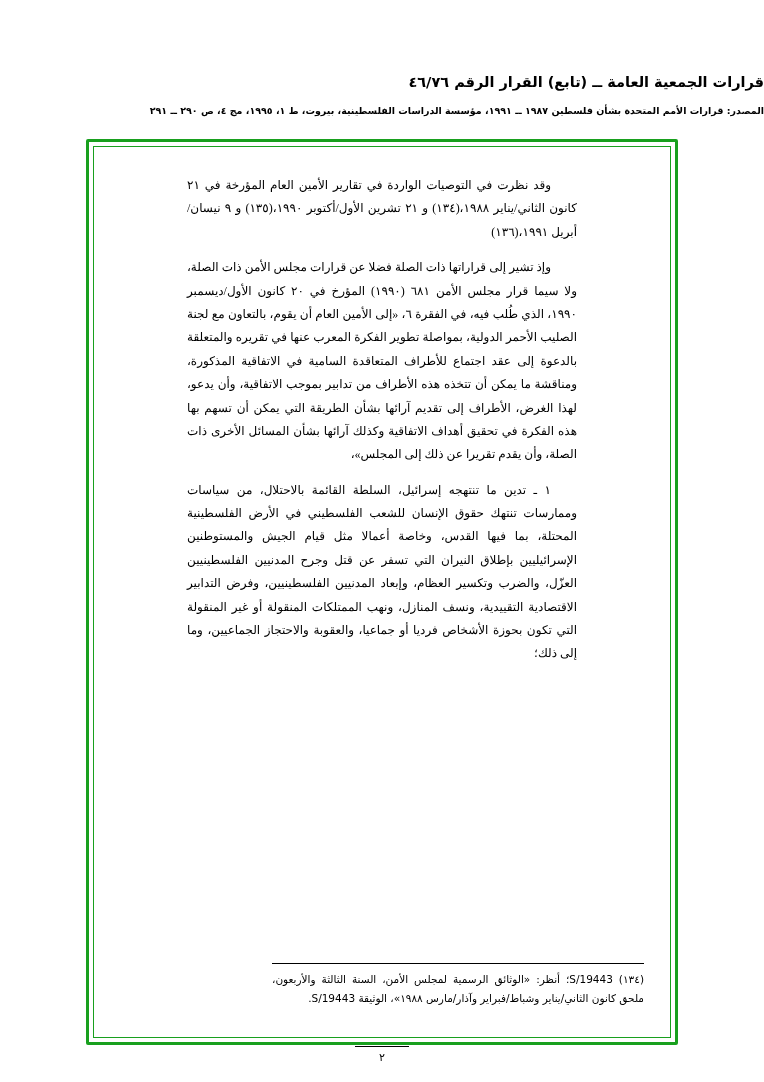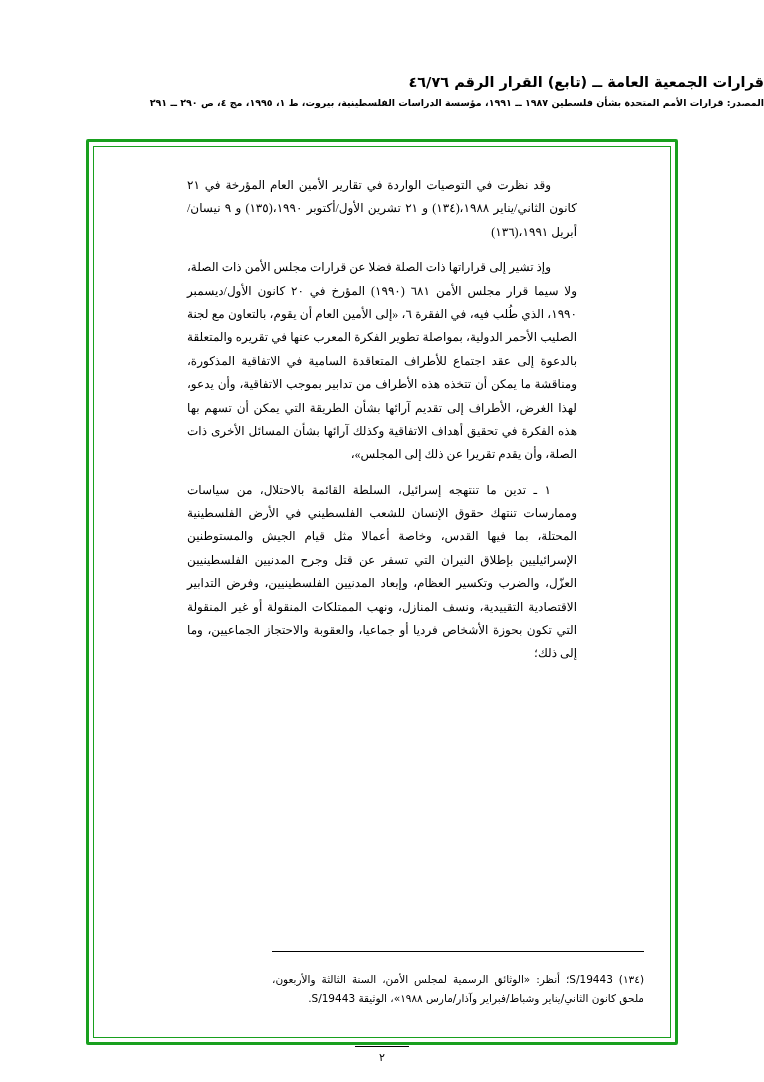--- a/index.html
+++ b/index.html
@@ -38,7 +38,7 @@
     font-weight: bold;
     font-size: 9.5px;
     color: #000;
-    margin-top: 4px;
+    margin-top: 12px;
     line-height: 1.4;
   }
   .frame {

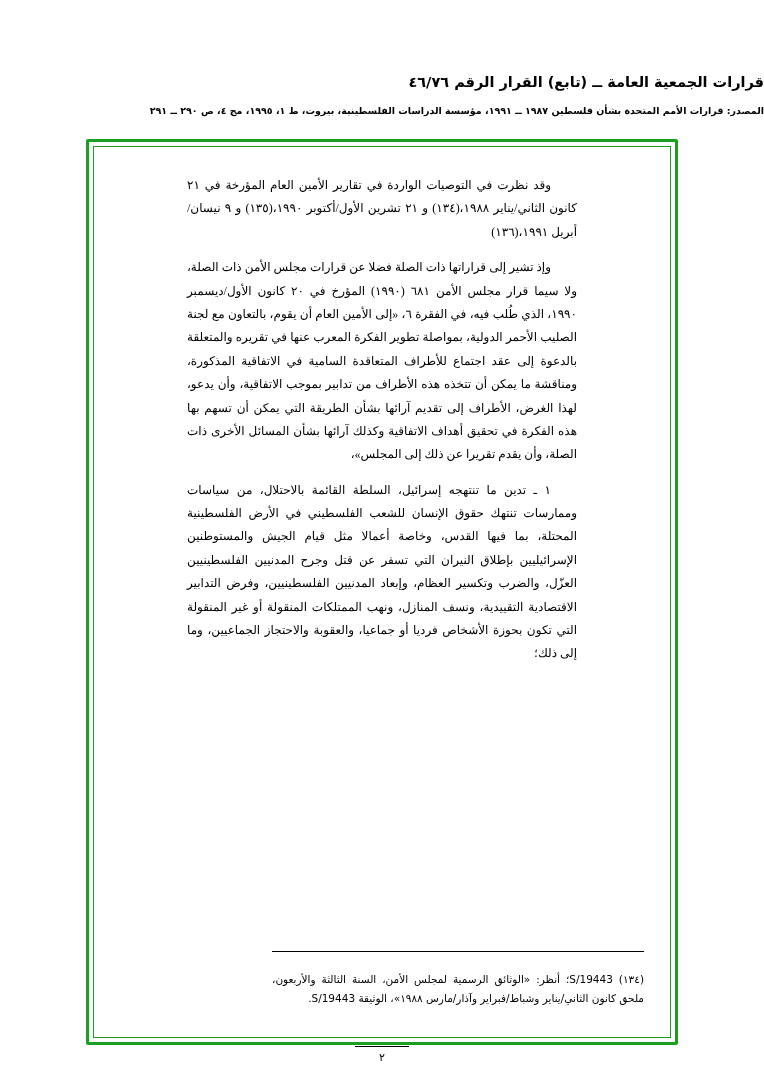--- a/index.html
+++ b/index.html
@@ -91,7 +91,7 @@
     font-size: 10.5px;
     line-height: 1.75;
     border-top: 1px solid #000;
-    padding-top: 18px;
+    padding-top: 6px;
   }
   .footnote {
     margin: 0 0 3px 0;

